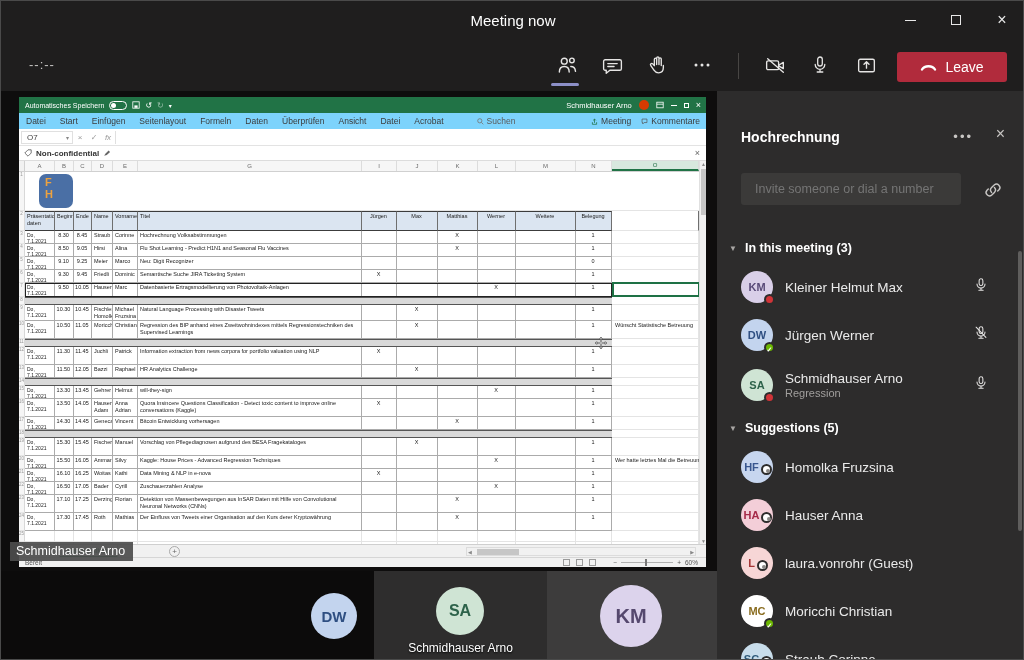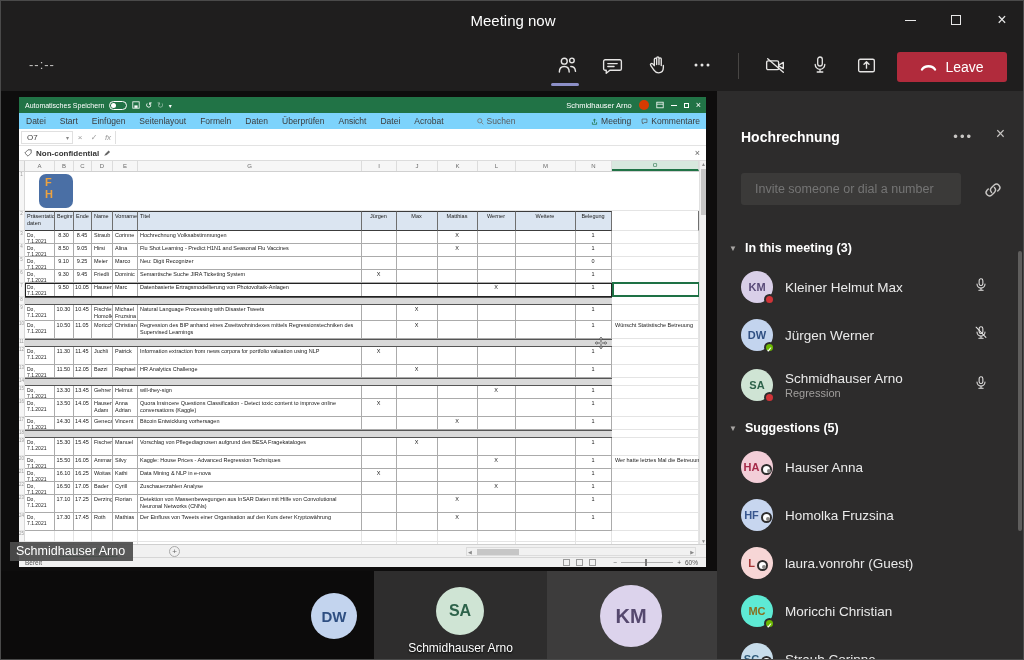--- a/index.html
+++ b/index.html
@@ -808,15 +808,15 @@
           <span>Suggestions (5)</span>
         </div>
         <div class="p-item">
+          <div class="p-avatar" style="background: rgb(199, 214, 239); color: rgb(56, 86, 142);">HF<div class="p-status st-offline"></div></div>
+          <div class="p-nameblock">
+            <div class="p-name">Homolka Fruzsina</div>
+          </div>
+        </div>
+        <div class="p-item">
           <div class="p-avatar" style="background: rgb(243, 206, 216); color: rgb(165, 42, 73);">HA<div class="p-status st-offline"></div></div>
           <div class="p-nameblock">
             <div class="p-name">Hauser Anna</div>
-          </div>
-        </div>
-        <div class="p-item">
-          <div class="p-avatar" style="background: rgb(199, 214, 239); color: rgb(56, 86, 142);">HF<div class="p-status st-offline"></div></div>
-          <div class="p-nameblock">
-            <div class="p-name">Homolka Fruzsina</div>
           </div>
         </div>
         <div class="p-item">

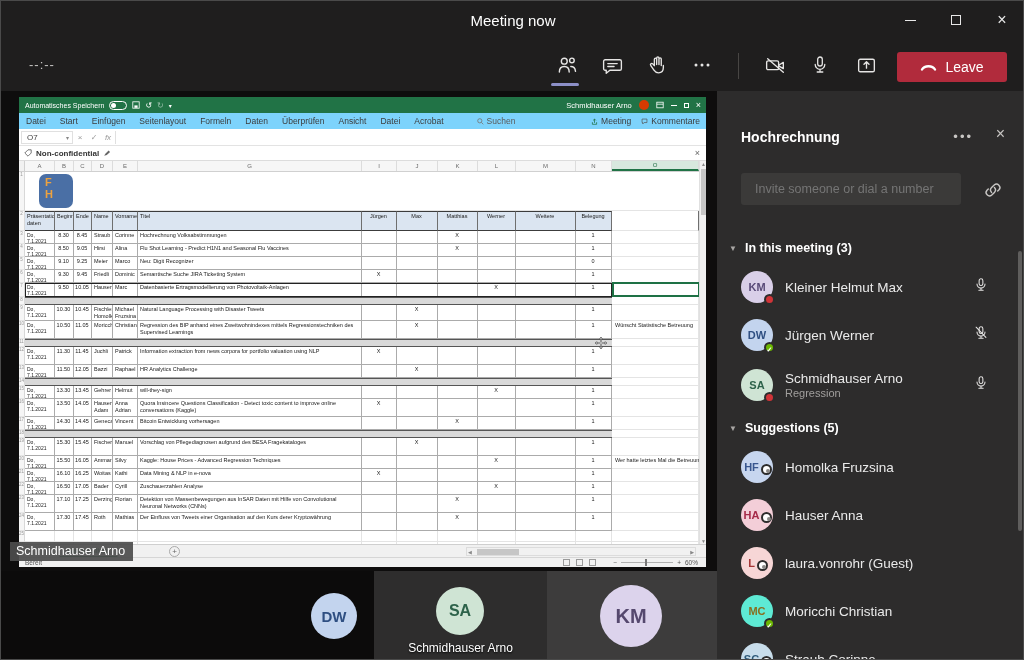--- a/index.html
+++ b/index.html
@@ -826,7 +826,7 @@
           </div>
         </div>
         <div class="p-item">
-          <div class="p-avatar" style="background: #5eead4; color: rgb(138, 109, 32);">MC<div class="p-status st-available">✓</div></div>
+          <div class="p-avatar" style="background: #ffffff; color: rgb(138, 109, 32);">MC<div class="p-status st-available">✓</div></div>
           <div class="p-nameblock">
             <div class="p-name">Moricchi Christian</div>
           </div>

